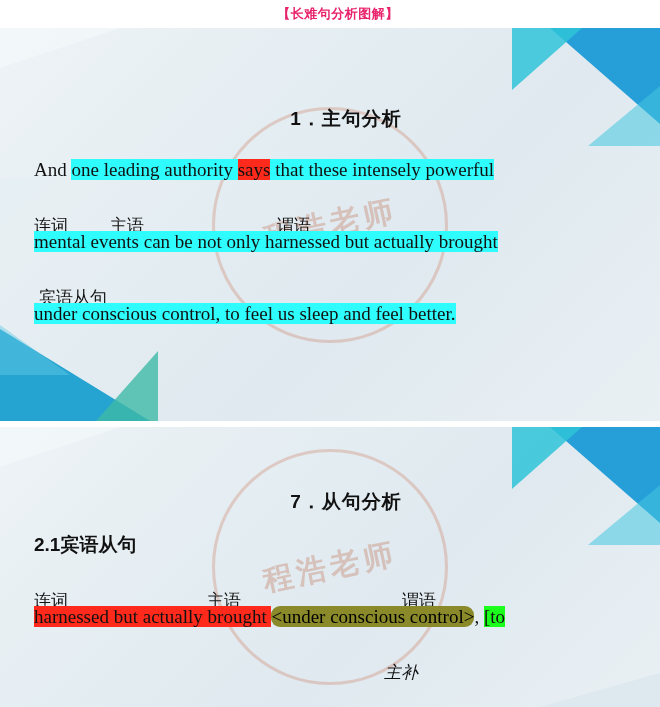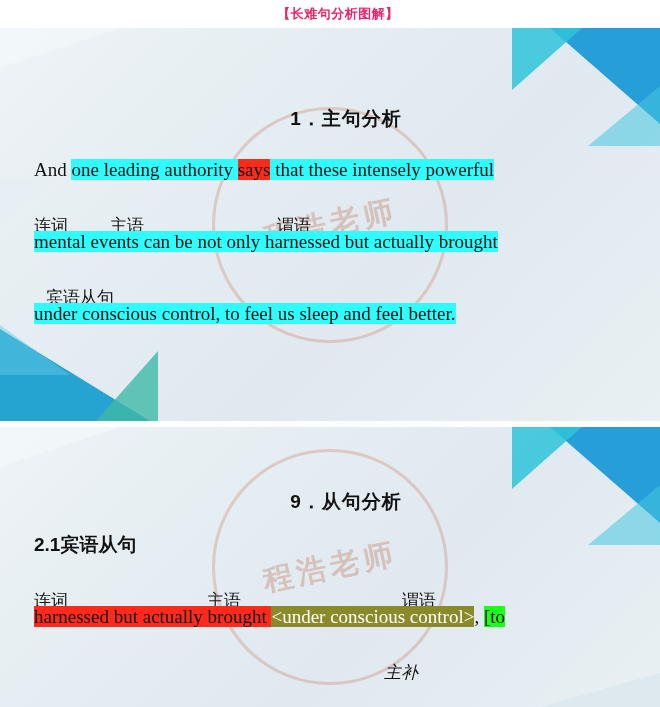--- a/index.html
+++ b/index.html
@@ -167,7 +167,7 @@
         </div>
       <div class="line" id="s1l1"><span class="hl-cyan">mental events can be not only harnessed but actually brought</span></div>
       <div class="labels" id="s1lab1">
-          <span style="left: 12px;">宾语从句</span>
+          <span style="left: 5px;">宾语从句</span>
         </div>
       <div class="line" id="s1l2"><span class="hl-cyan"> under conscious control, to feel us sleep and feel better. </span></div>
     </div>

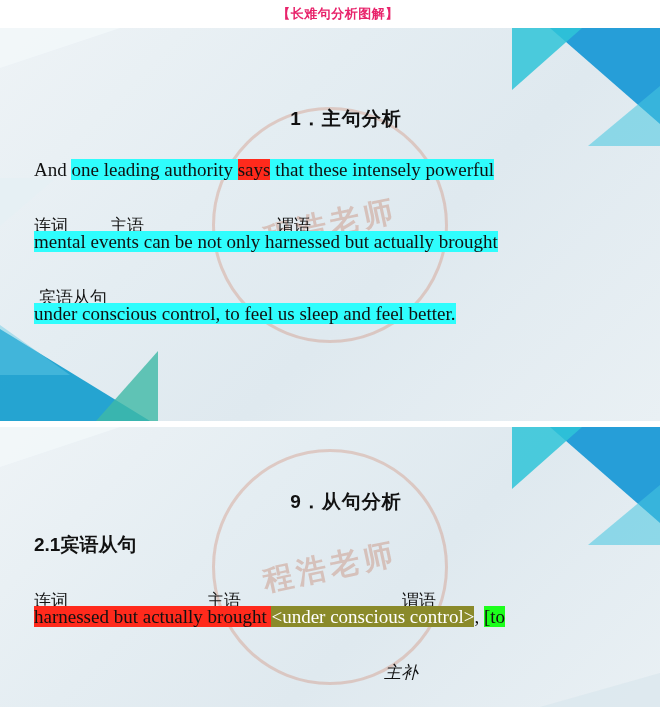--- a/index.html
+++ b/index.html
@@ -185,7 +185,7 @@
         <span>程浩老师</span>
       </div>
 
-    <div class="slide-title">9．从句分析</div>
+    <div class="slide-title">7．从句分析</div>
 
     <div class="content">
       <div class="sub-head">2.1宾语从句</div>

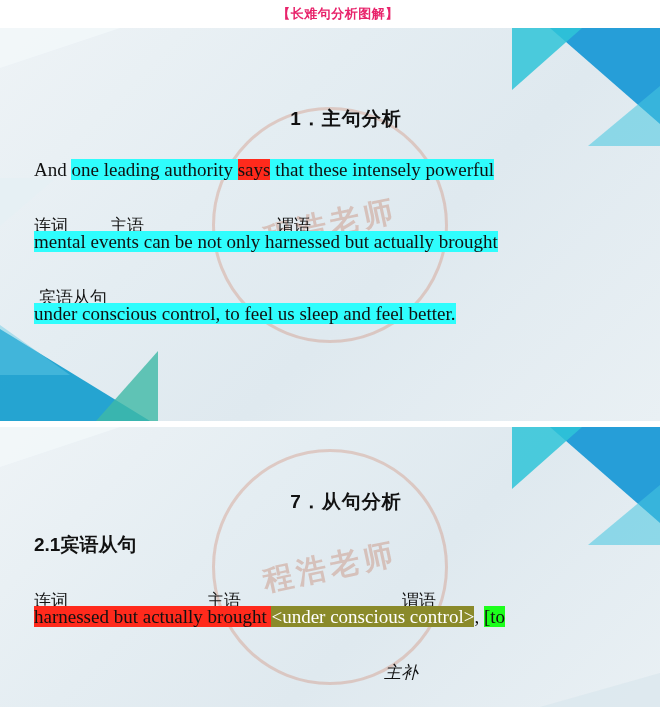--- a/index.html
+++ b/index.html
@@ -125,7 +125,7 @@
   .hl-yellow { background: #ffff00; }
   .hl-red { background: #ff2a1c; margin-top: 16px; }
   .hl-green { background: #1cff1c; }
-  .hl-olive { background: #8a8a2a; color: #ffffff; }
+  .hl-olive { background: #8a8a2a; color: #000000; border-radius: 9px; }
   .plain { background: transparent; }
 
   .sub-head {

